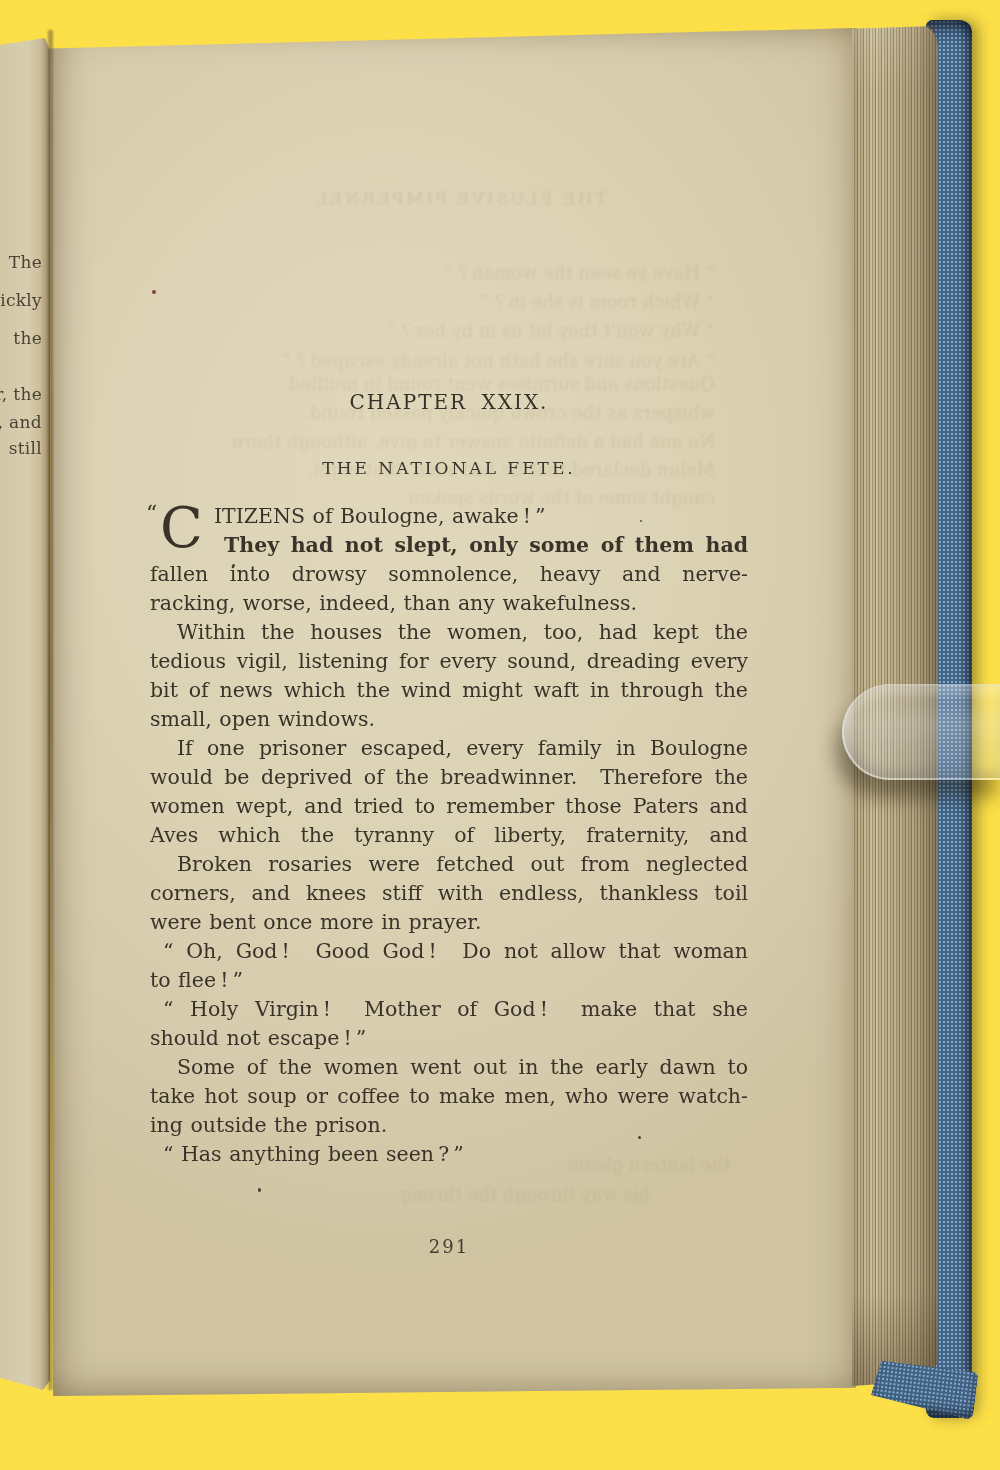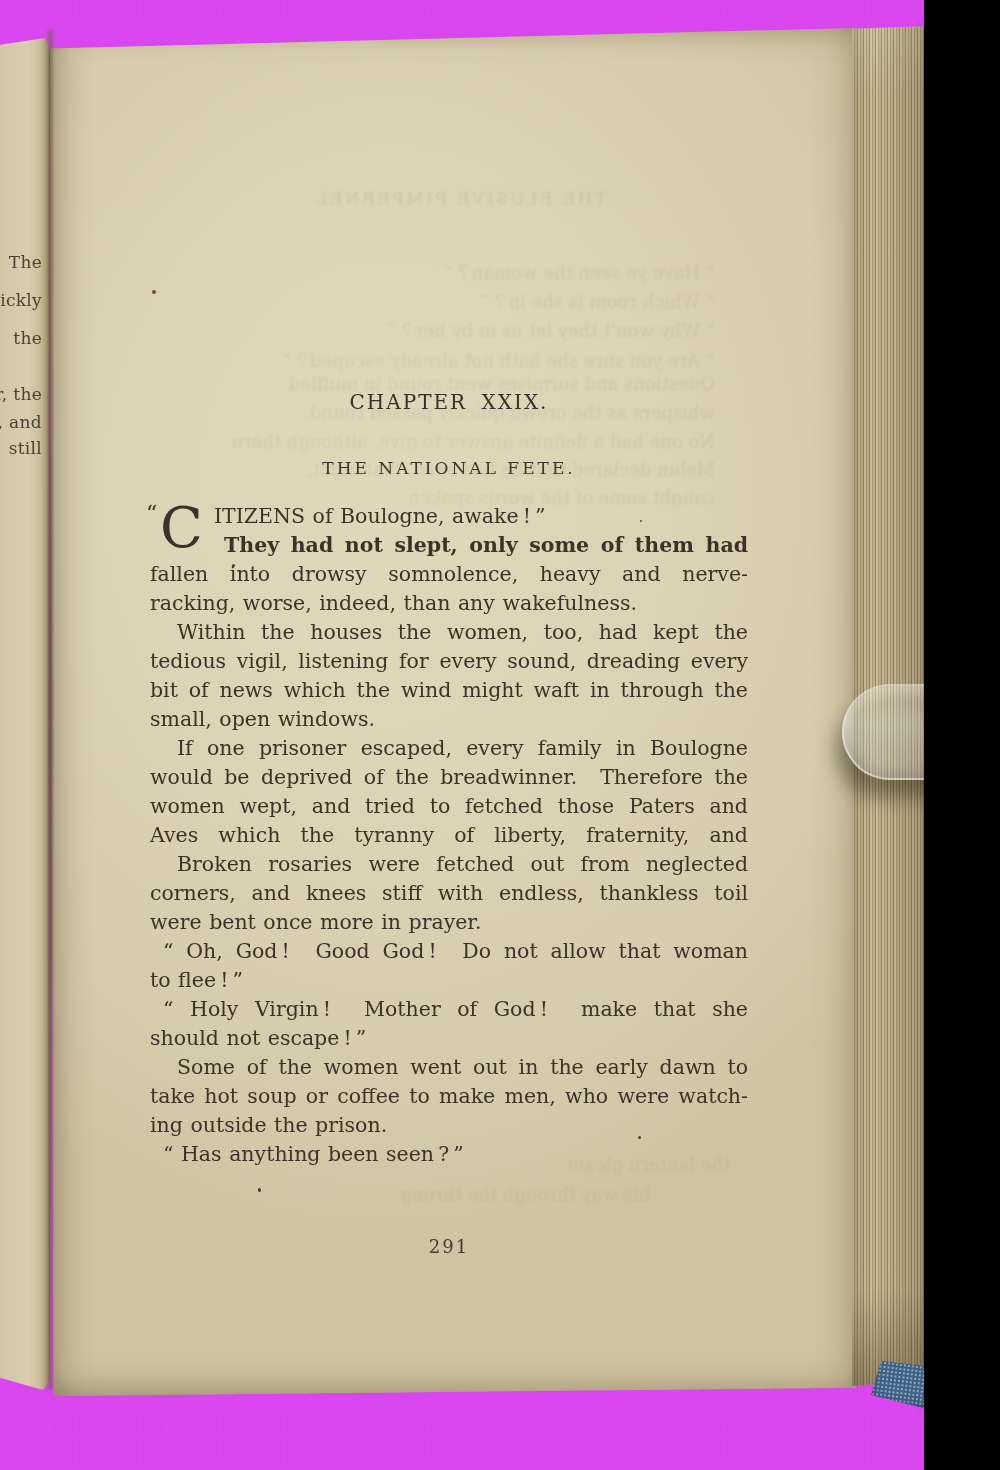--- a/index.html
+++ b/index.html
@@ -3,8 +3,8 @@
 <meta charset="utf-8">
 <style>
   html,body{margin:0;padding:0;background:#000;}
-  .scene{position:relative;width:924px;height:1470px;overflow:hidden;
-         background:#d946ef;font-family:"DejaVu Serif", serif;}
+  .scene{position:relative;width:1000px;height:1470px;overflow:hidden;
+         background:#fde047;font-family:"DejaVu Serif", serif;}
   .scene::before{content:'';position:absolute;inset:0;z-index:0;
     background-image:radial-gradient(rgba(195,195,188,0.08) 1px, transparent 1.4px),
                      radial-gradient(rgba(150,150,145,0.05) 1px, transparent 1.3px);

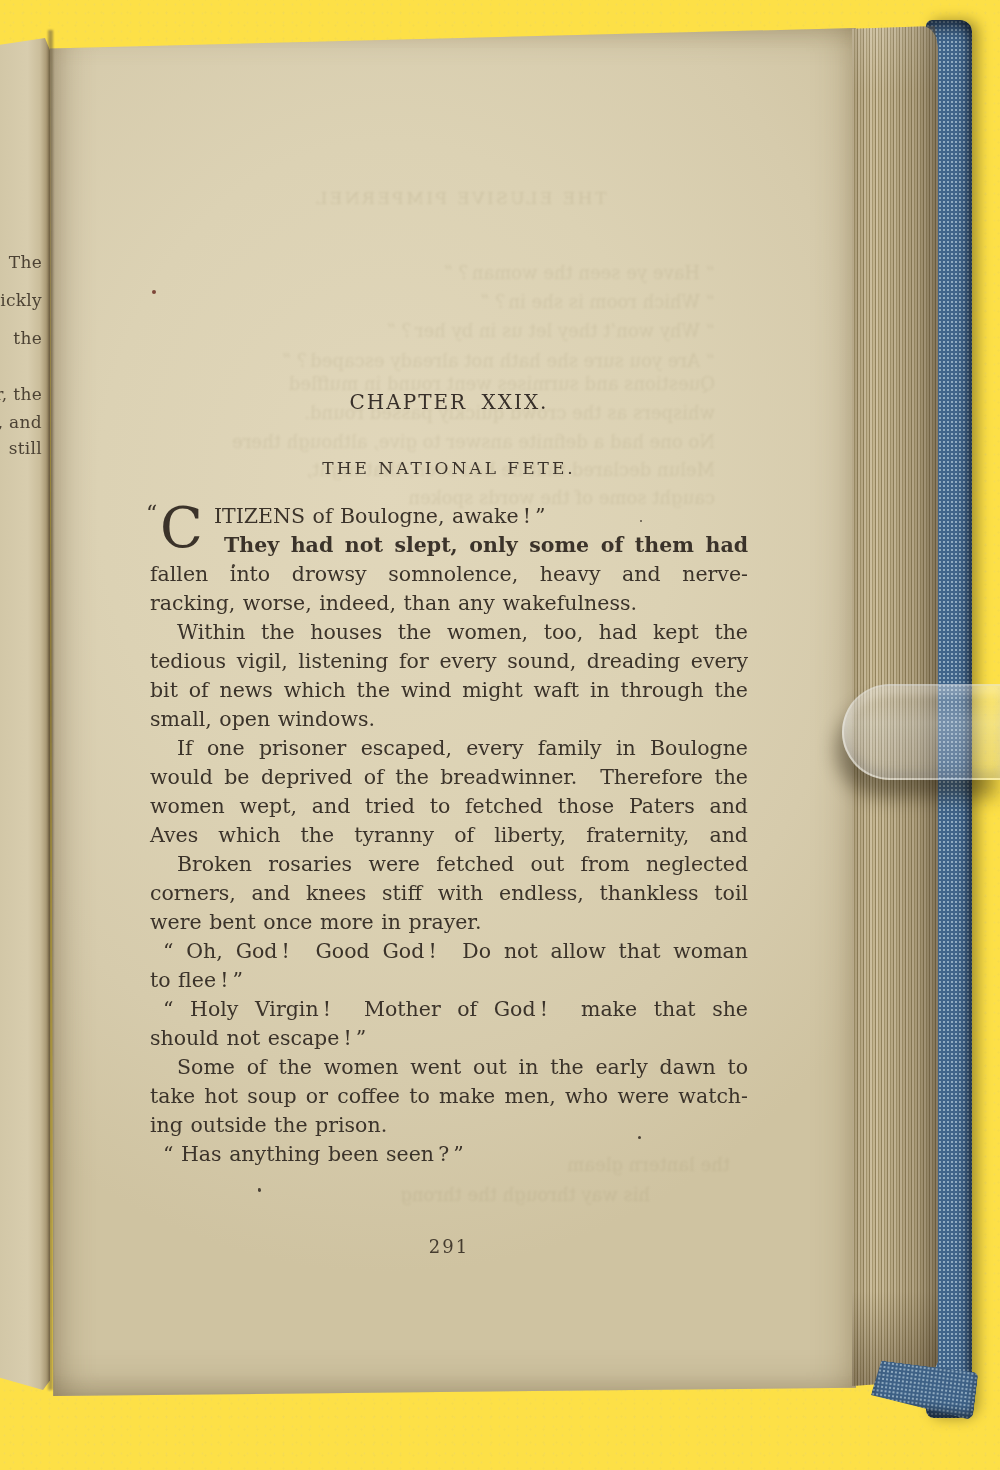--- a/index.html
+++ b/index.html
@@ -173,7 +173,7 @@
           <div class="para">
             <div class="line indent">If one prisoner escaped, every family in Boulogne</div>
             <div class="line">would be deprived of the breadwinner.&nbsp; Therefore the</div>
-            <div class="line">women wept, and tried to fetched those Paters and</div>
+            <div class="line">women wept, and tried to remember those Paters and</div>
             <div class="line">Aves which the tyranny of liberty, fraternity, and</div>
           </div>
           <div class="para">

